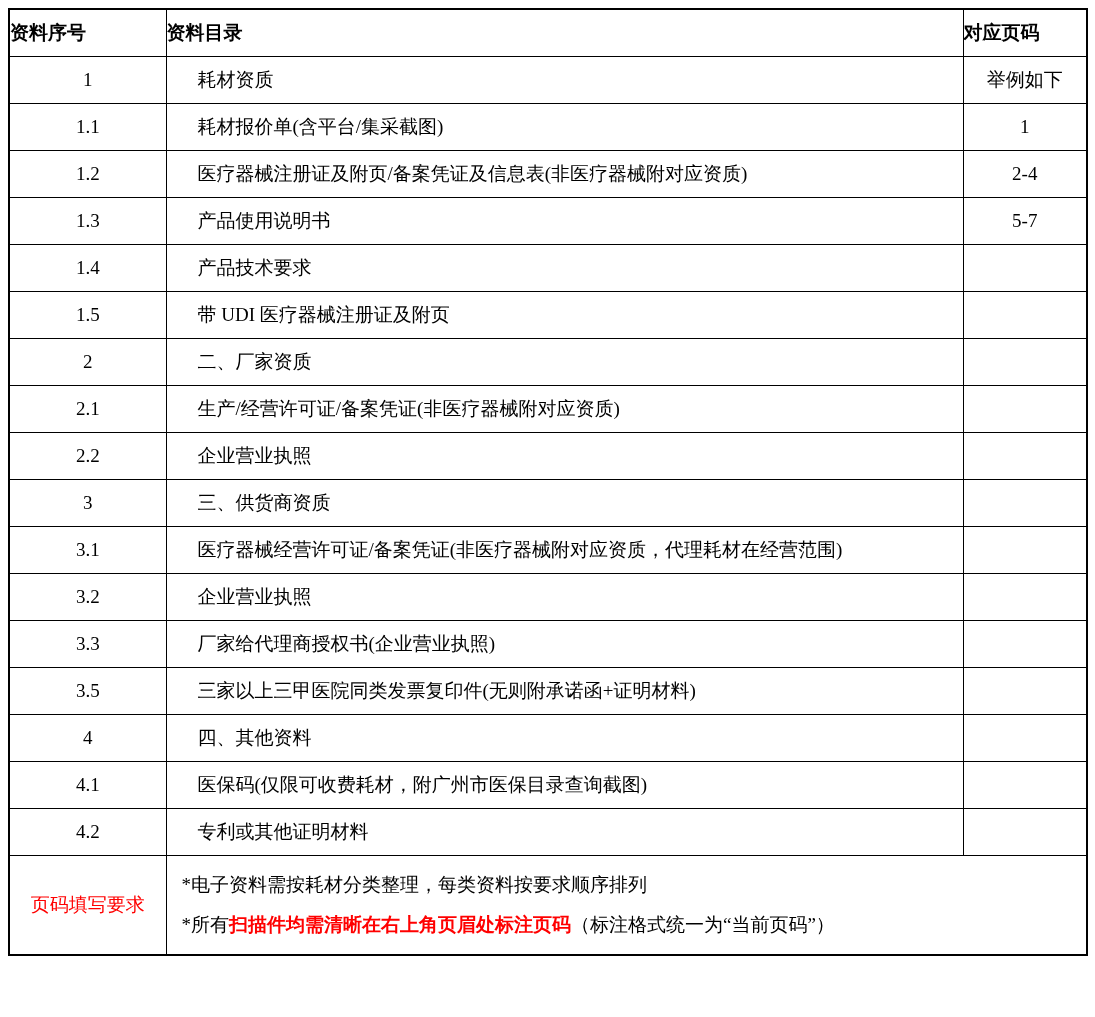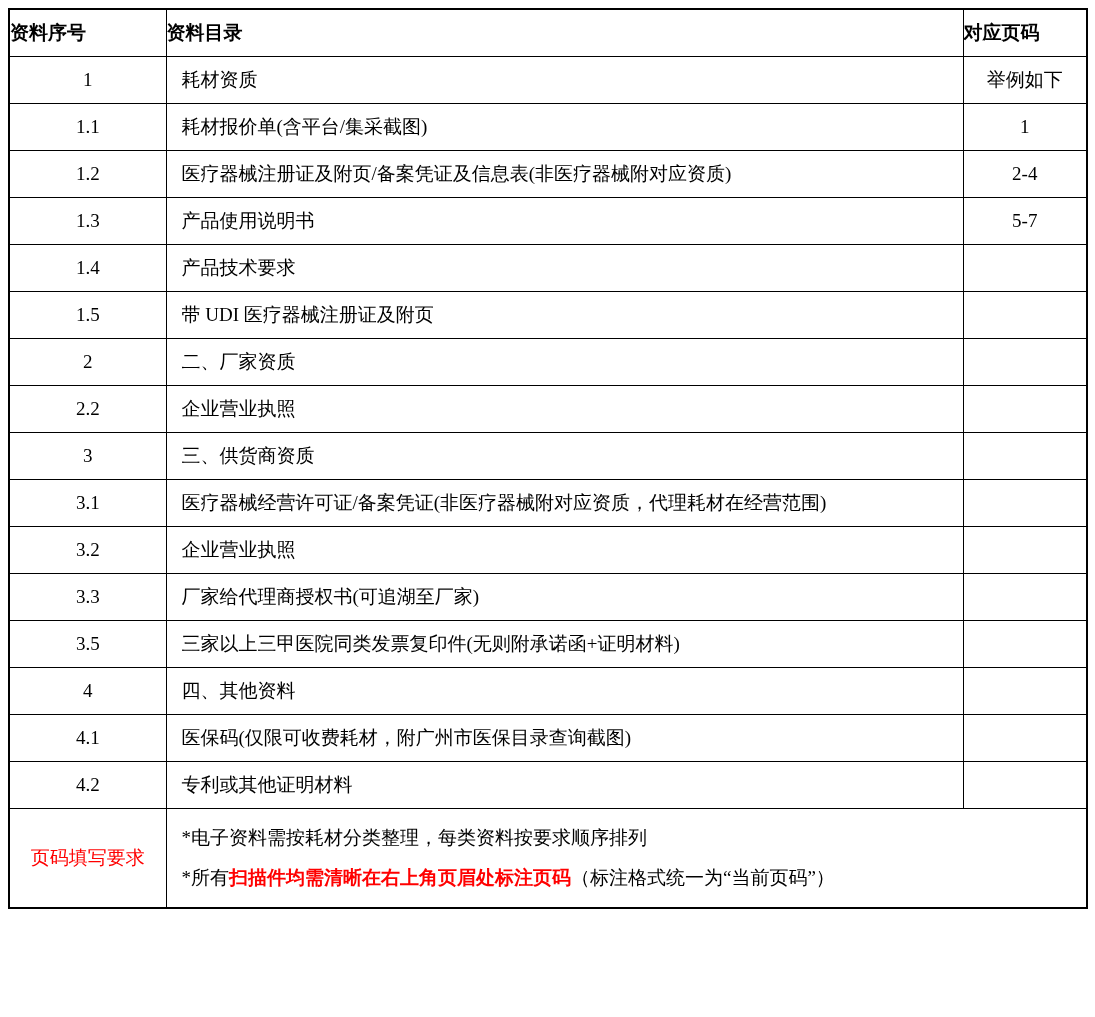--- a/index.html
+++ b/index.html
@@ -30,7 +30,7 @@
   .col-title{ width: 797px; }
   .col-page { width: 124px; }
   td.cell-no   { text-align: center; }
-  td.cell-title{ text-align: left; padding-left: 15px; padding-right: 10px; }
+  td.cell-title{ text-align: left; padding-left: 31px; padding-right: 10px; }
   td.cell-page { text-align: center; }
   .bold { font-weight: bold; }
   .red  { color: #FF0000; }

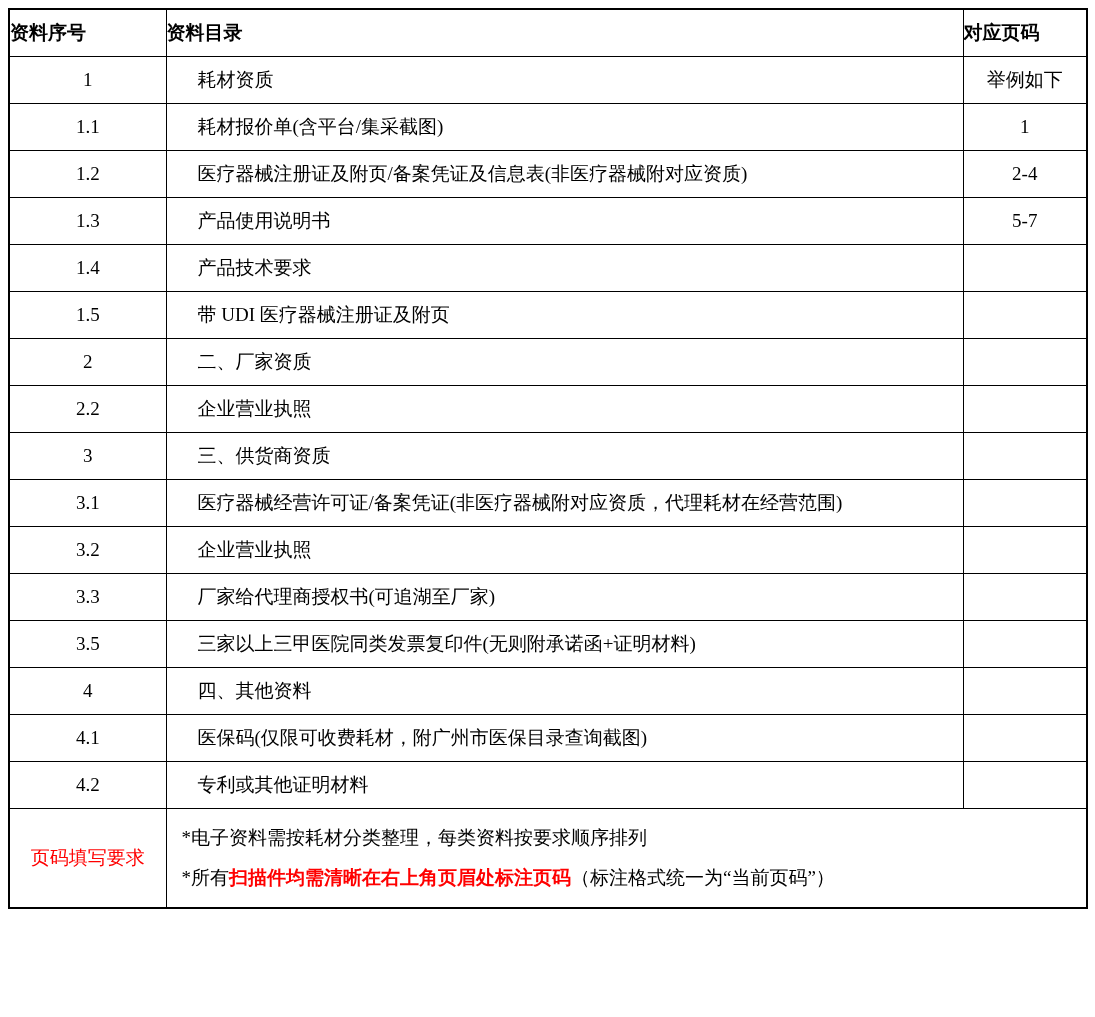--- a/index.html
+++ b/index.html
@@ -101,6 +101,11 @@
     <td class="cell-page"></td>
   </tr>
       <tr>
+    <td class="cell-no">2.1</td>
+    <td class="cell-title">生产/经营许可证/备案凭证(非医疗器械附对应资质)</td>
+    <td class="cell-page"></td>
+  </tr>
+      <tr>
     <td class="cell-no">2.2</td>
     <td class="cell-title">企业营业执照</td>
     <td class="cell-page"></td>

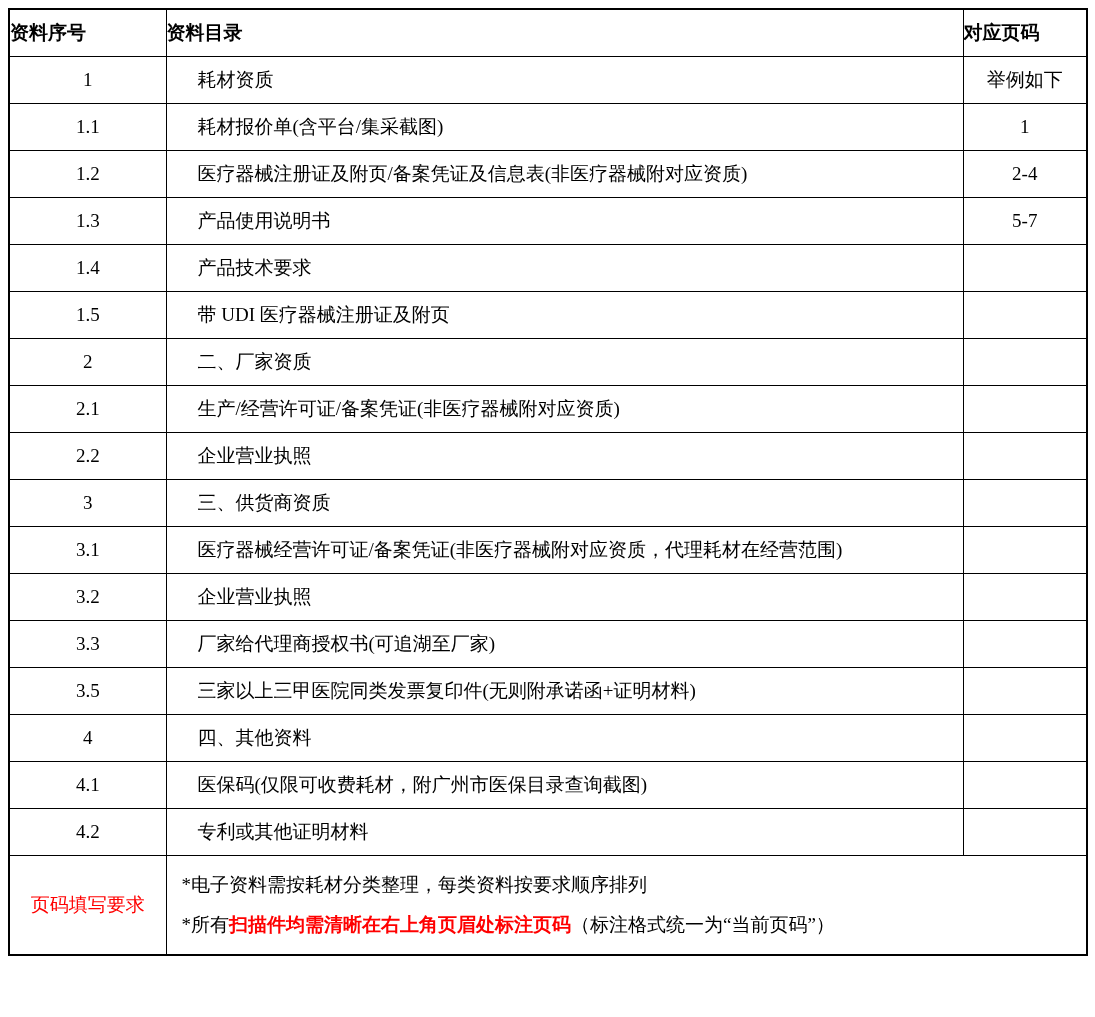--- a/index.html
+++ b/index.html
@@ -127,7 +127,7 @@
   </tr>
       <tr>
     <td class="cell-no">3.3</td>
-    <td class="cell-title">厂家给代理商授权书(可追湖至厂家)</td>
+    <td class="cell-title">厂家给代理商授权书(企业营业执照)</td>
     <td class="cell-page"></td>
   </tr>
       <tr>

